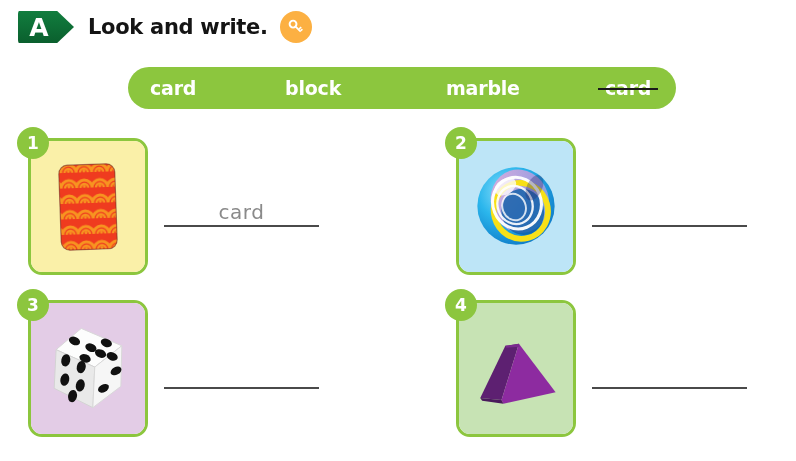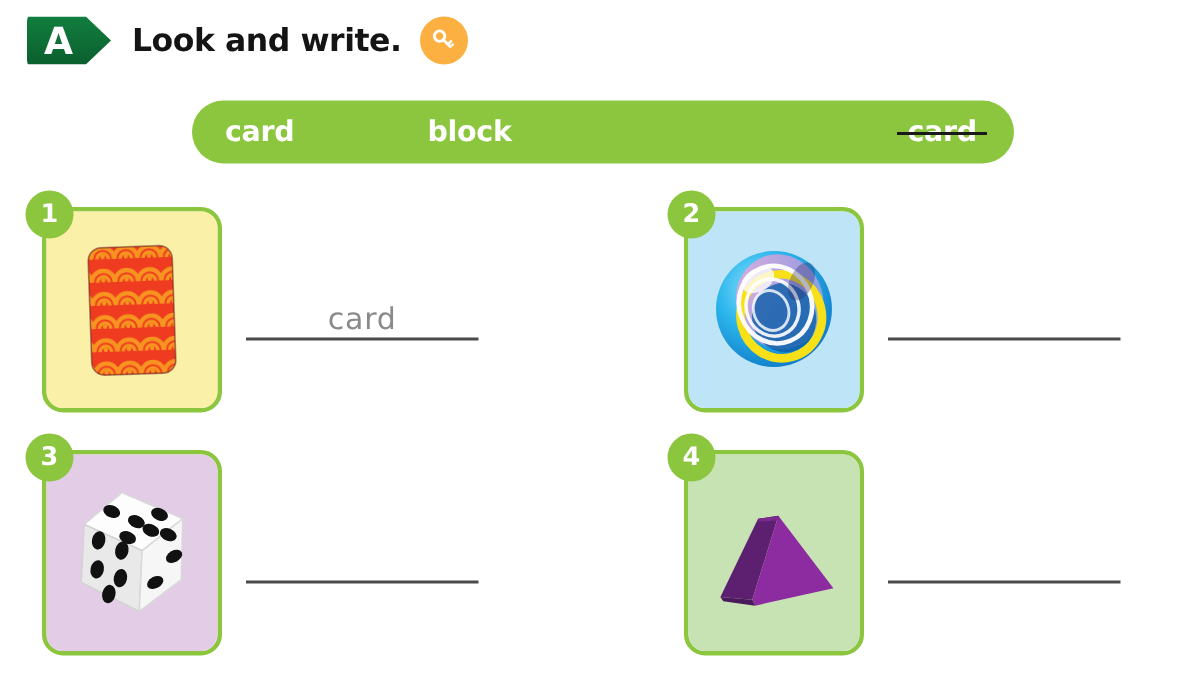--- a/index.html
+++ b/index.html
@@ -206,6 +206,7 @@
 <div class="wordbank">
   <span class="word w1">card</span>
   <span class="word w2">block</span>
+  <span class="word w3">marble</span>
   <span class="word w4 struck">card</span>
 </div>
 

